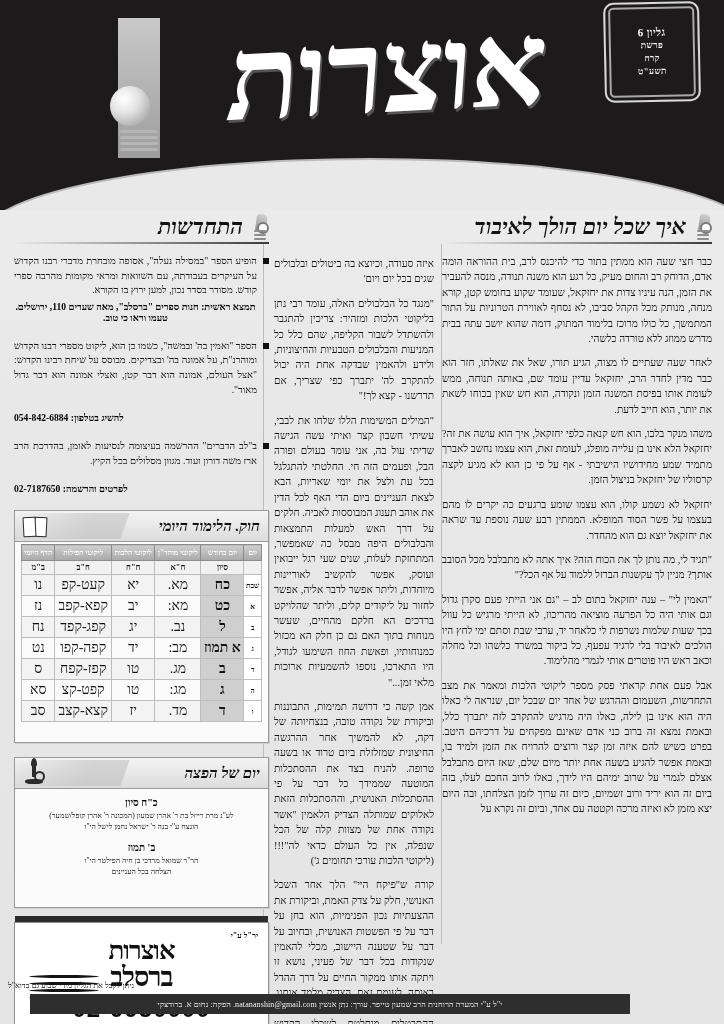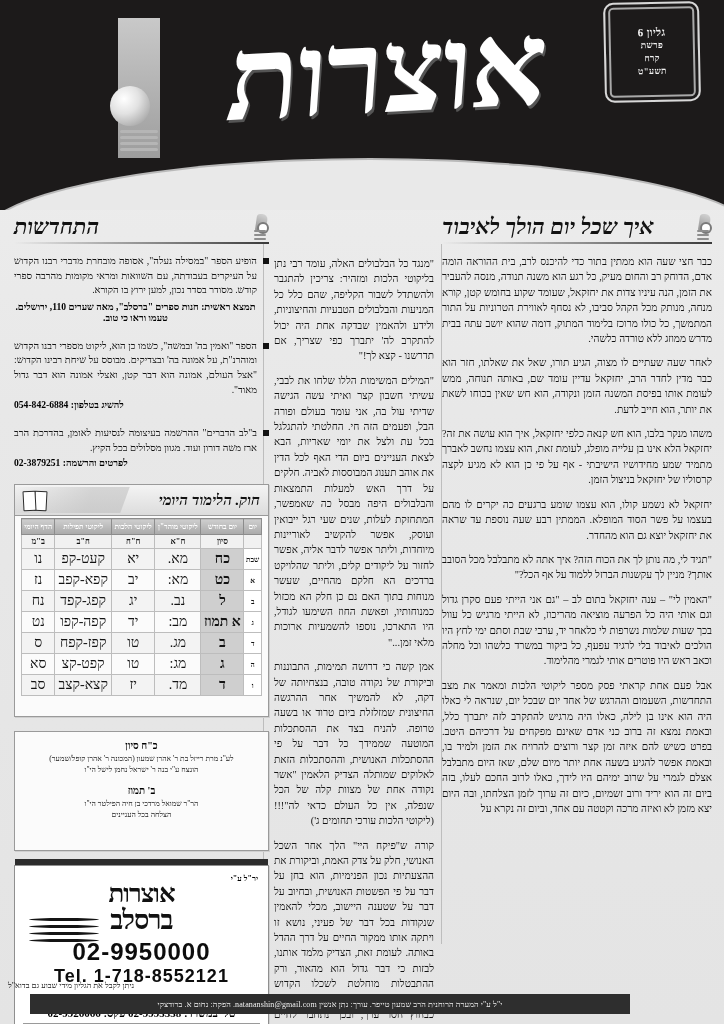--- a/index.html
+++ b/index.html
@@ -76,7 +76,7 @@
 
   
   .sec-head{position:relative;display:flex;align-items:flex-end;gap:6px;
-    justify-content:space-between;padding-bottom:4px;margin-bottom:10px;}
+    justify-content:flex-start;padding-bottom:4px;margin-bottom:10px;}
   .sec-head .title{
     font-family:"Liberation Serif", serif;
     font-weight:bold;font-style:italic;font-size:22px;color:#121212;

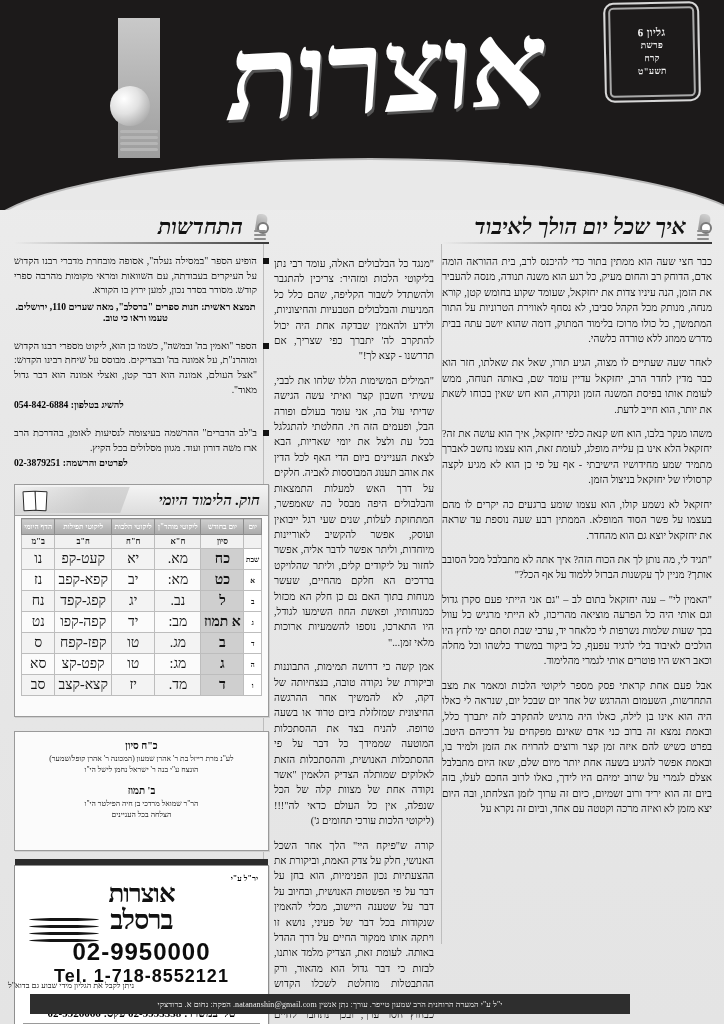--- a/index.html
+++ b/index.html
@@ -266,6 +266,7 @@
 
     <div class="col col-mid">
       <div style="height:42px"></div>
+      <p class="body">איזה סעודה, וכיוצא בה ביטולים ובלבולים שגים בכל יום ויום'</p>
       <p class="body">"מנגד כל הבלבולים האלה, עומד רבי נתן בליקוטי הלכות ומזהיר: צריכין להתגבר ולהשתדל לשבור הקליפה, שהם כלל כל המניעות והבלבולים הטבעיות והחיצוניות, ולידע ולהאמין שבדקה אחת היה יכול להתקרב לה' יתברך כפי שצריך, אם תדרשנו - קצא לך!"</p>
       <p class="body">"המילים המשימות הללו שלחו את לבבי, עשיתי חשבון קצר ואיתי עשה הגישה שדיתי עול בה, אני עומד בעולם ופורה הבל, ופעמים הזה חי. החלטתי להתגלגל בכל עת ולצל את יומי שאריות, הבא לצאת העניינים ביום הדי האף לכל הדין את אוהב תענוג המבוססות לאביה. חלקים על דרך האש למעלות התמצאות והבלבולים היפה מבסל כה שאמפשר, המתחזקת לעלות, שנים שעי רגל ייבואין ועוסק, אפשר להקשיב לאוריינות מיוחדות, וליתר אפשר לדבר אליה, אפשר לחזור על ליקודים קלים, וליתר שהלויקט ברדכים הא חלקם מהחיים, שעשר מנוחות בתוך האם נם כן חלק הא מכזול כמנוחותיו, ופאשת החוז השימעו לגודל, היו התארכו, נוספו להשמעיות ארוכות מלאי זמן..."</p>
       <p class="body">אמן קשה כי דרושה תמימות, התבוננות וביקורת של נקודה טובה, בנצחיותה של דקה, לא להמשיך אחר ההרגשה החיצונית שמזלזלת ביום טרוד או בשעה טרופה. להניח בצד את ההסתכלות המוטעה שממידך כל דבר על פי ההסתכלות האנושית, וההסתכלות הזאת לאלוקים שמותלה הצדיק הלאמין "אשר נקודה אחת של מצוות קלה של הכל שנפלה, אין כל העולם כדאי לה"!!! (ליקוטי הלכות עורכי תחומים ג')</p>

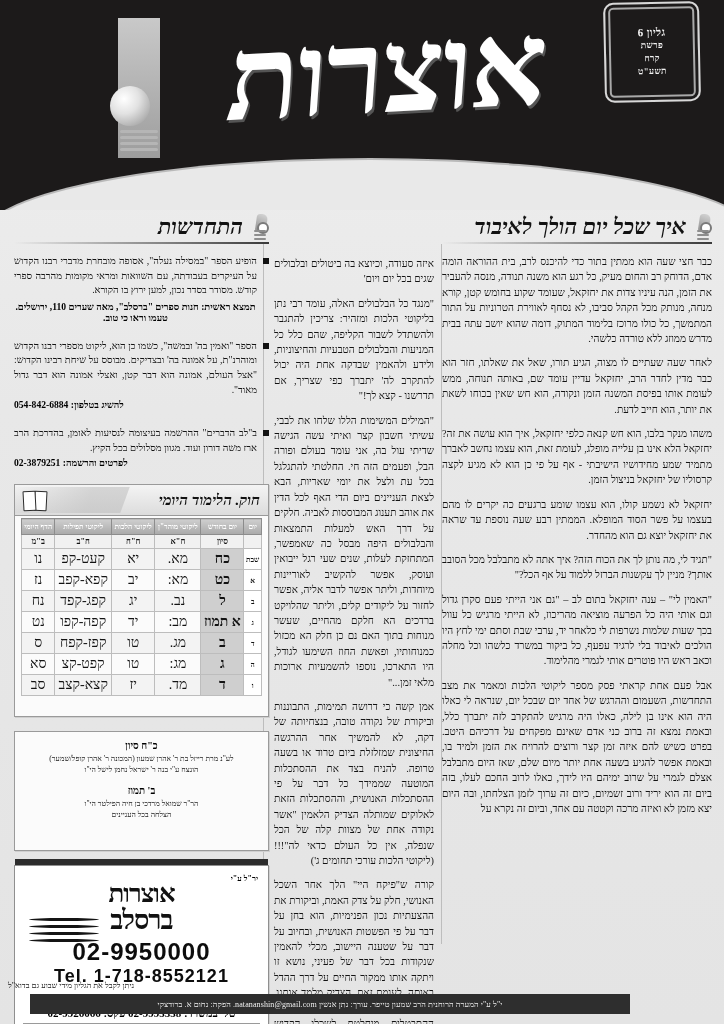--- a/index.html
+++ b/index.html
@@ -112,7 +112,7 @@
     content:"";position:absolute;right:0;top:4px;width:6px;height:6px;background:#111;
   }
   ul.news p{font-size:9.8px;line-height:14.6px;text-align:justify;margin:0;color:#131313;}
-  ul.news .contact{display:block;font-weight:bold;font-size:9.6px;text-align:left;margin-top:2px;}
+  ul.news .contact{display:block;font-weight:bold;font-size:9.6px;text-align:left;margin-top:15px;}
   ul.news .store{display:block;font-weight:bold;font-size:9.6px;text-align:center;margin-top:3px;}
 
   

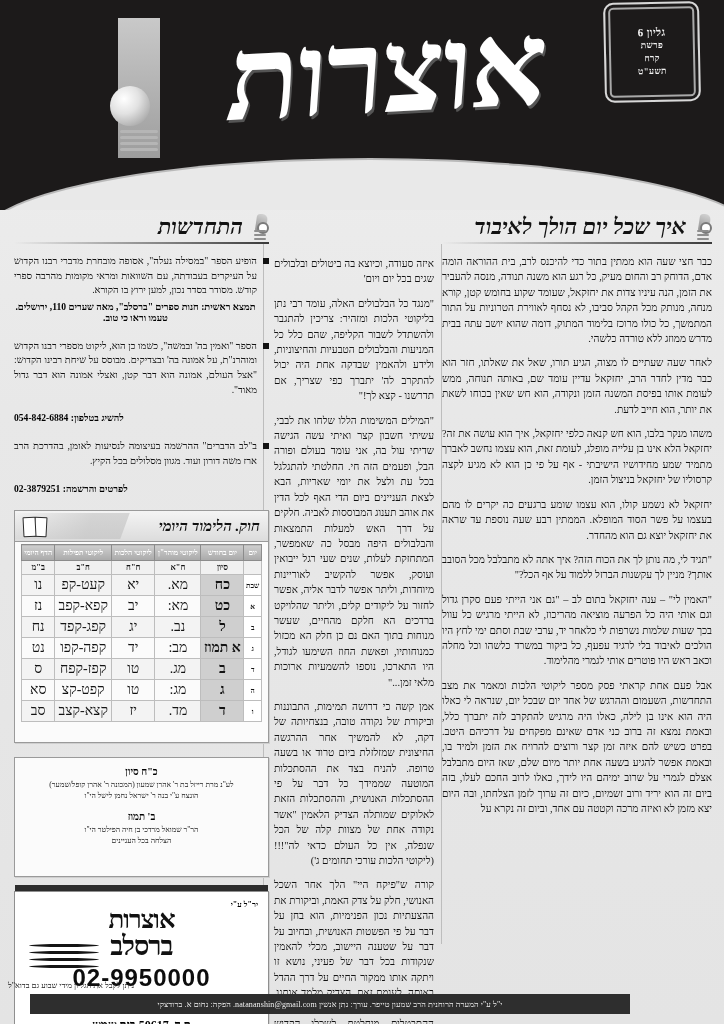--- a/index.html
+++ b/index.html
@@ -301,7 +301,7 @@
         </li>
         <li>
           <p>ב"לב הדברים" ההרשמה בעיצומה לנסיעות לאומן, בהדרכת הרב ארז משה דורון ועוד. מגוון מסלולים בכל הקיץ.</p>
-          <span class="contact">לפרטים והרשמה: 02-3879251</span>
+          <span class="contact">לפרטים והרשמה: 02-7187650</span>
         </li>
       </ul>
 

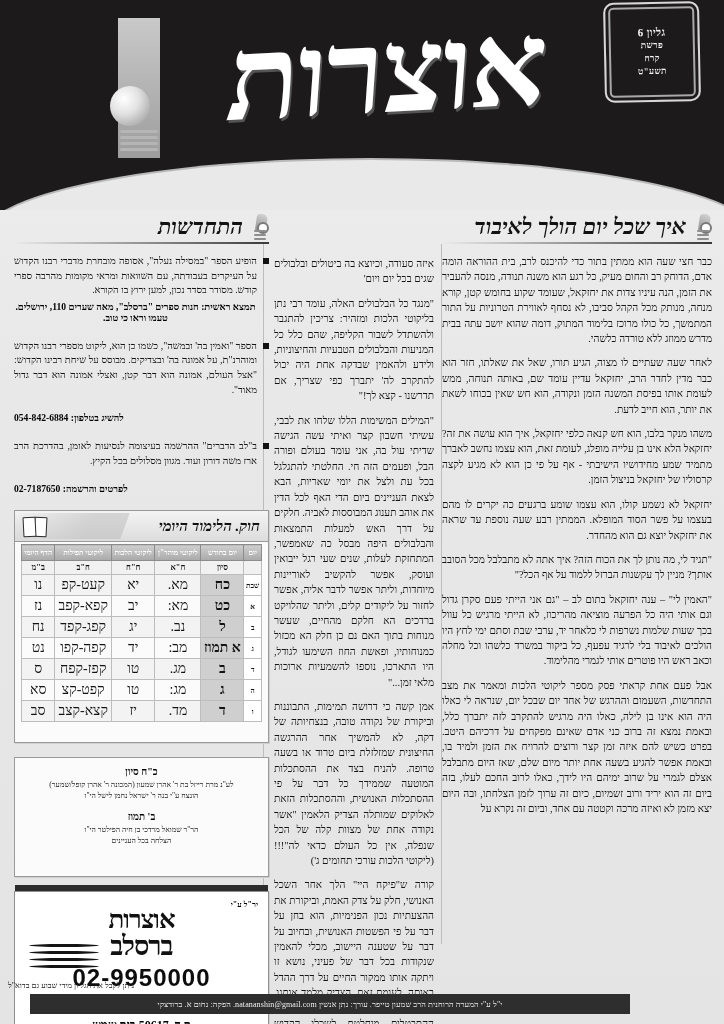--- a/index.html
+++ b/index.html
@@ -394,6 +394,16 @@
       </div>
 
       <div class="boxcard">
+        <div class="bhead">
+          <span class="swoosh"></span>
+          <span class="btitle">יום של הפצה</span>
+          <span class="icon-candle">
+            <span class="flame"></span>
+              <span class="stick"></span>
+            <span class="base"></span>
+              <span class="handle"></span>
+          </span>
+        </div>
         <div class="hafatza">
           <div class="date">כ"ח סיון</div>
           <div class="line">לע"נ מרת רייזל בת ר' אהרן שמעון (המכונה ר' אהרן קופל/שמער)</div>

